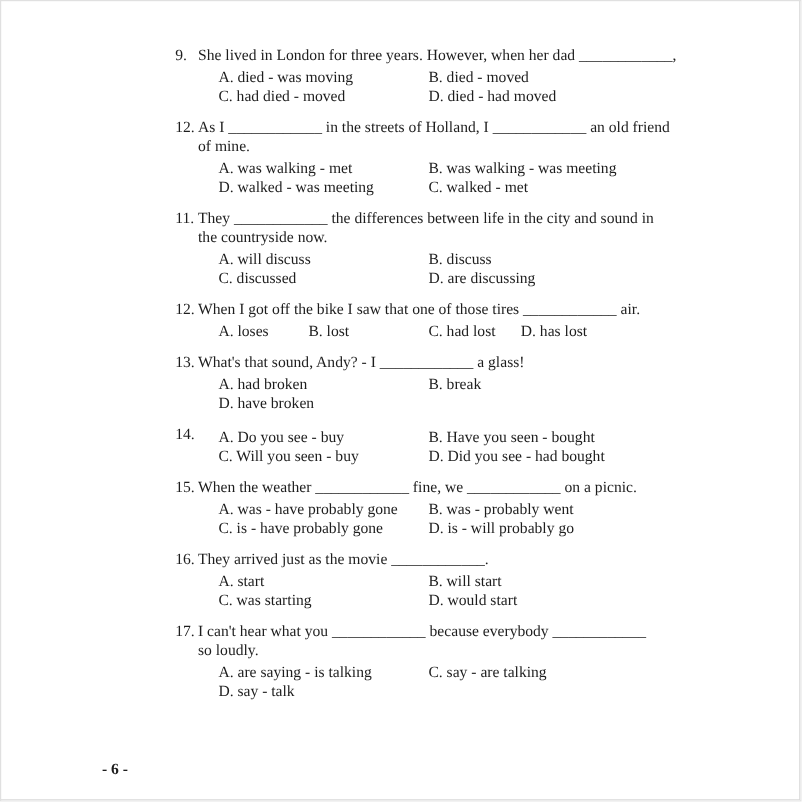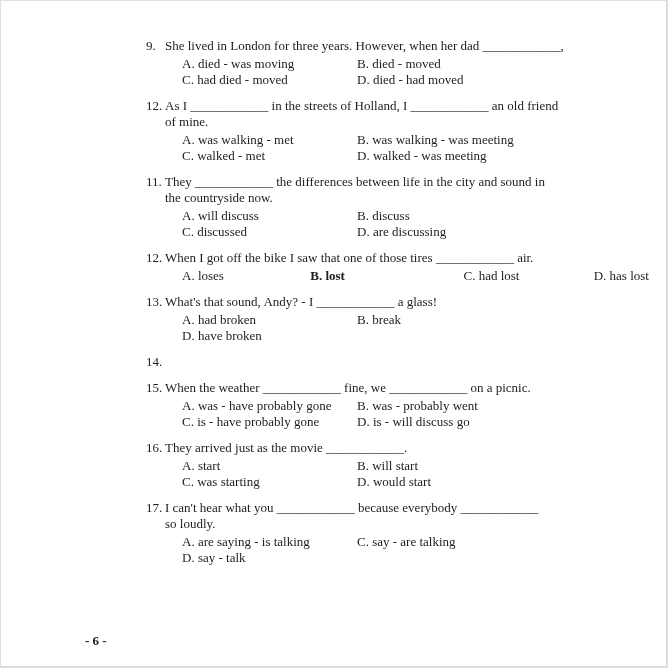--- a/index.html
+++ b/index.html
@@ -70,8 +70,8 @@
         <div class="q-options grid2">
               <div class="option opt-0"><span>A.</span> <span>was walking - met</span></div>
               <div class="option opt-1"><span>B.</span> <span>was walking - was meeting</span></div>
+              <div class="option opt-3"><span>D.</span> <span>walked - was meeting</span></div>
               <div class="option opt-2"><span>C.</span> <span>walked - met</span></div>
-              <div class="option opt-3"><span>D.</span> <span>walked - was meeting</span></div>
             </div>
       </div>
     </div>

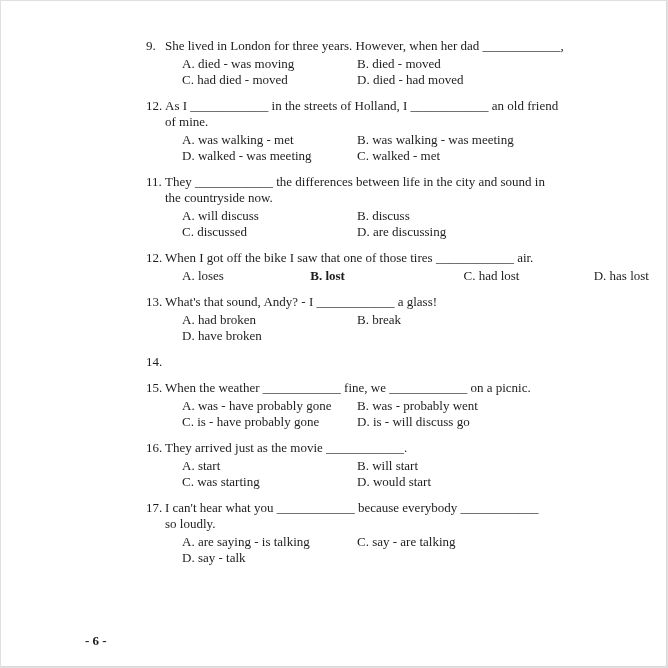--- a/index.html
+++ b/index.html
@@ -27,7 +27,7 @@
   .q-line { white-space: nowrap; }
   .q-options { margin-top: 2px; padding-left: 17px; }
   .q-options.grid2 { display: grid; grid-template-columns: 175px auto; }
-  .q-options.inline4 { display: flex; justify-content: space-between; }
+  .q-options.inline4 { display: flex; }
   .inline4 .opt-0 { width: 75px; }
   .inline4 .opt-1 { width: 100px; font-weight: bold; }
   .inline4 .opt-2 { width: 77px; }

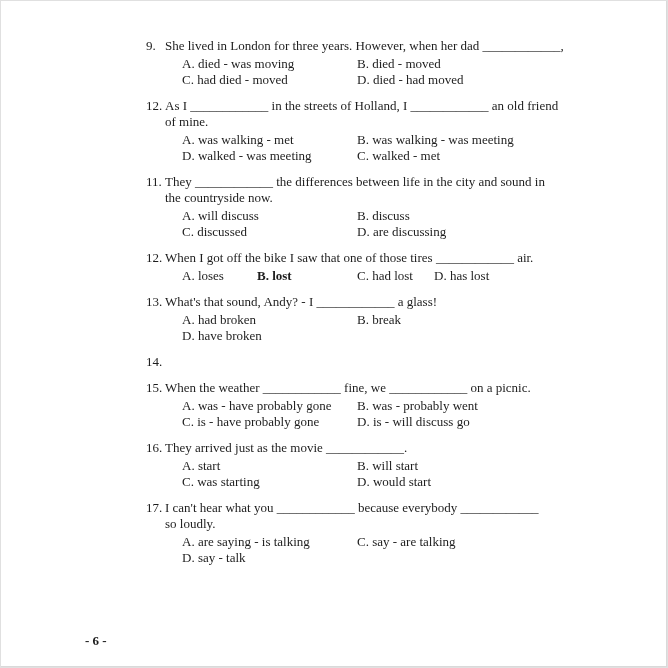--- a/index.html
+++ b/index.html
@@ -29,7 +29,7 @@
   .q-options.grid2 { display: grid; grid-template-columns: 175px auto; }
   .q-options.inline4 { display: flex; }
   .inline4 .opt-0 { width: 75px; }
-  .inline4 .opt-1 { width: 100px; font-weight: bold; }
+  .inline4 .opt-1 { width: 100px; }
   .inline4 .opt-2 { width: 77px; }
   .option { white-space: nowrap; }
   .page-number {

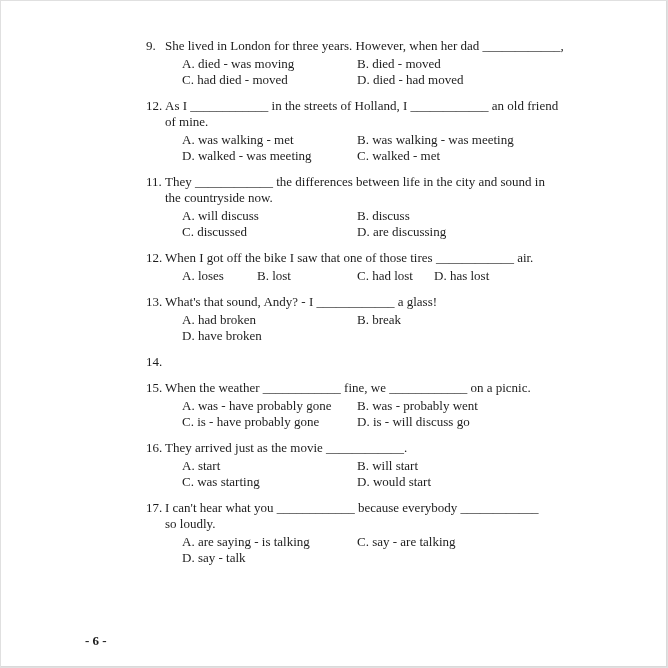--- a/index.html
+++ b/index.html
@@ -132,6 +132,12 @@
     <div class="q-row">
       <div class="q-number">14.</div>
       <div class="q-content">
+        <div class="q-options grid2">
+              <div class="option opt-0"><span>A.</span> <span>Do you see - buy</span></div>
+              <div class="option opt-1"><span>B.</span> <span>Have you seen - bought</span></div>
+              <div class="option opt-2"><span>C.</span> <span>Will you seen - buy</span></div>
+              <div class="option opt-3"><span>D.</span> <span>Did you see - had bought</span></div>
+            </div>
       </div>
     </div>
   </div>

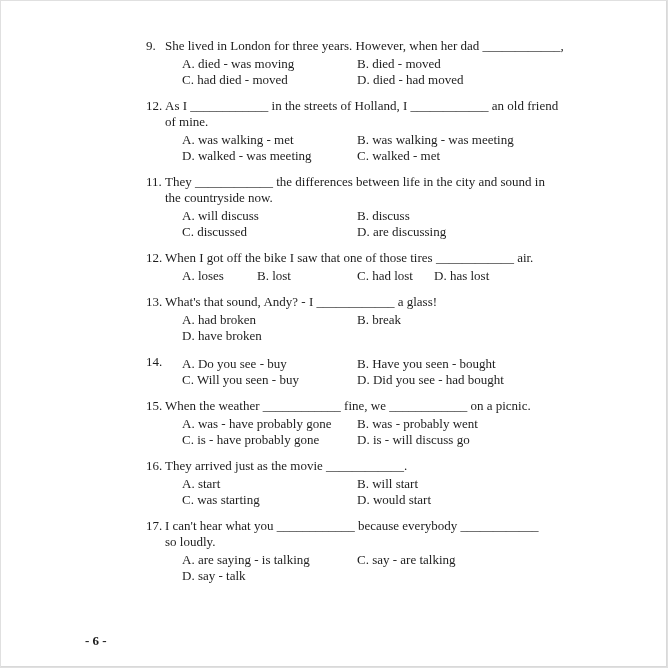--- a/index.html
+++ b/index.html
@@ -153,7 +153,7 @@
               <div class="option opt-0"><span>A.</span> <span>was - have probably gone</span></div>
               <div class="option opt-1"><span>B.</span> <span>was - probably went</span></div>
               <div class="option opt-2"><span>C.</span> <span>is - have probably gone</span></div>
-              <div class="option opt-3"><span>D.</span> <span>is - will discuss go</span></div>
+              <div class="option opt-3"><span>D.</span> <span>is - will probably go</span></div>
             </div>
       </div>
     </div>

